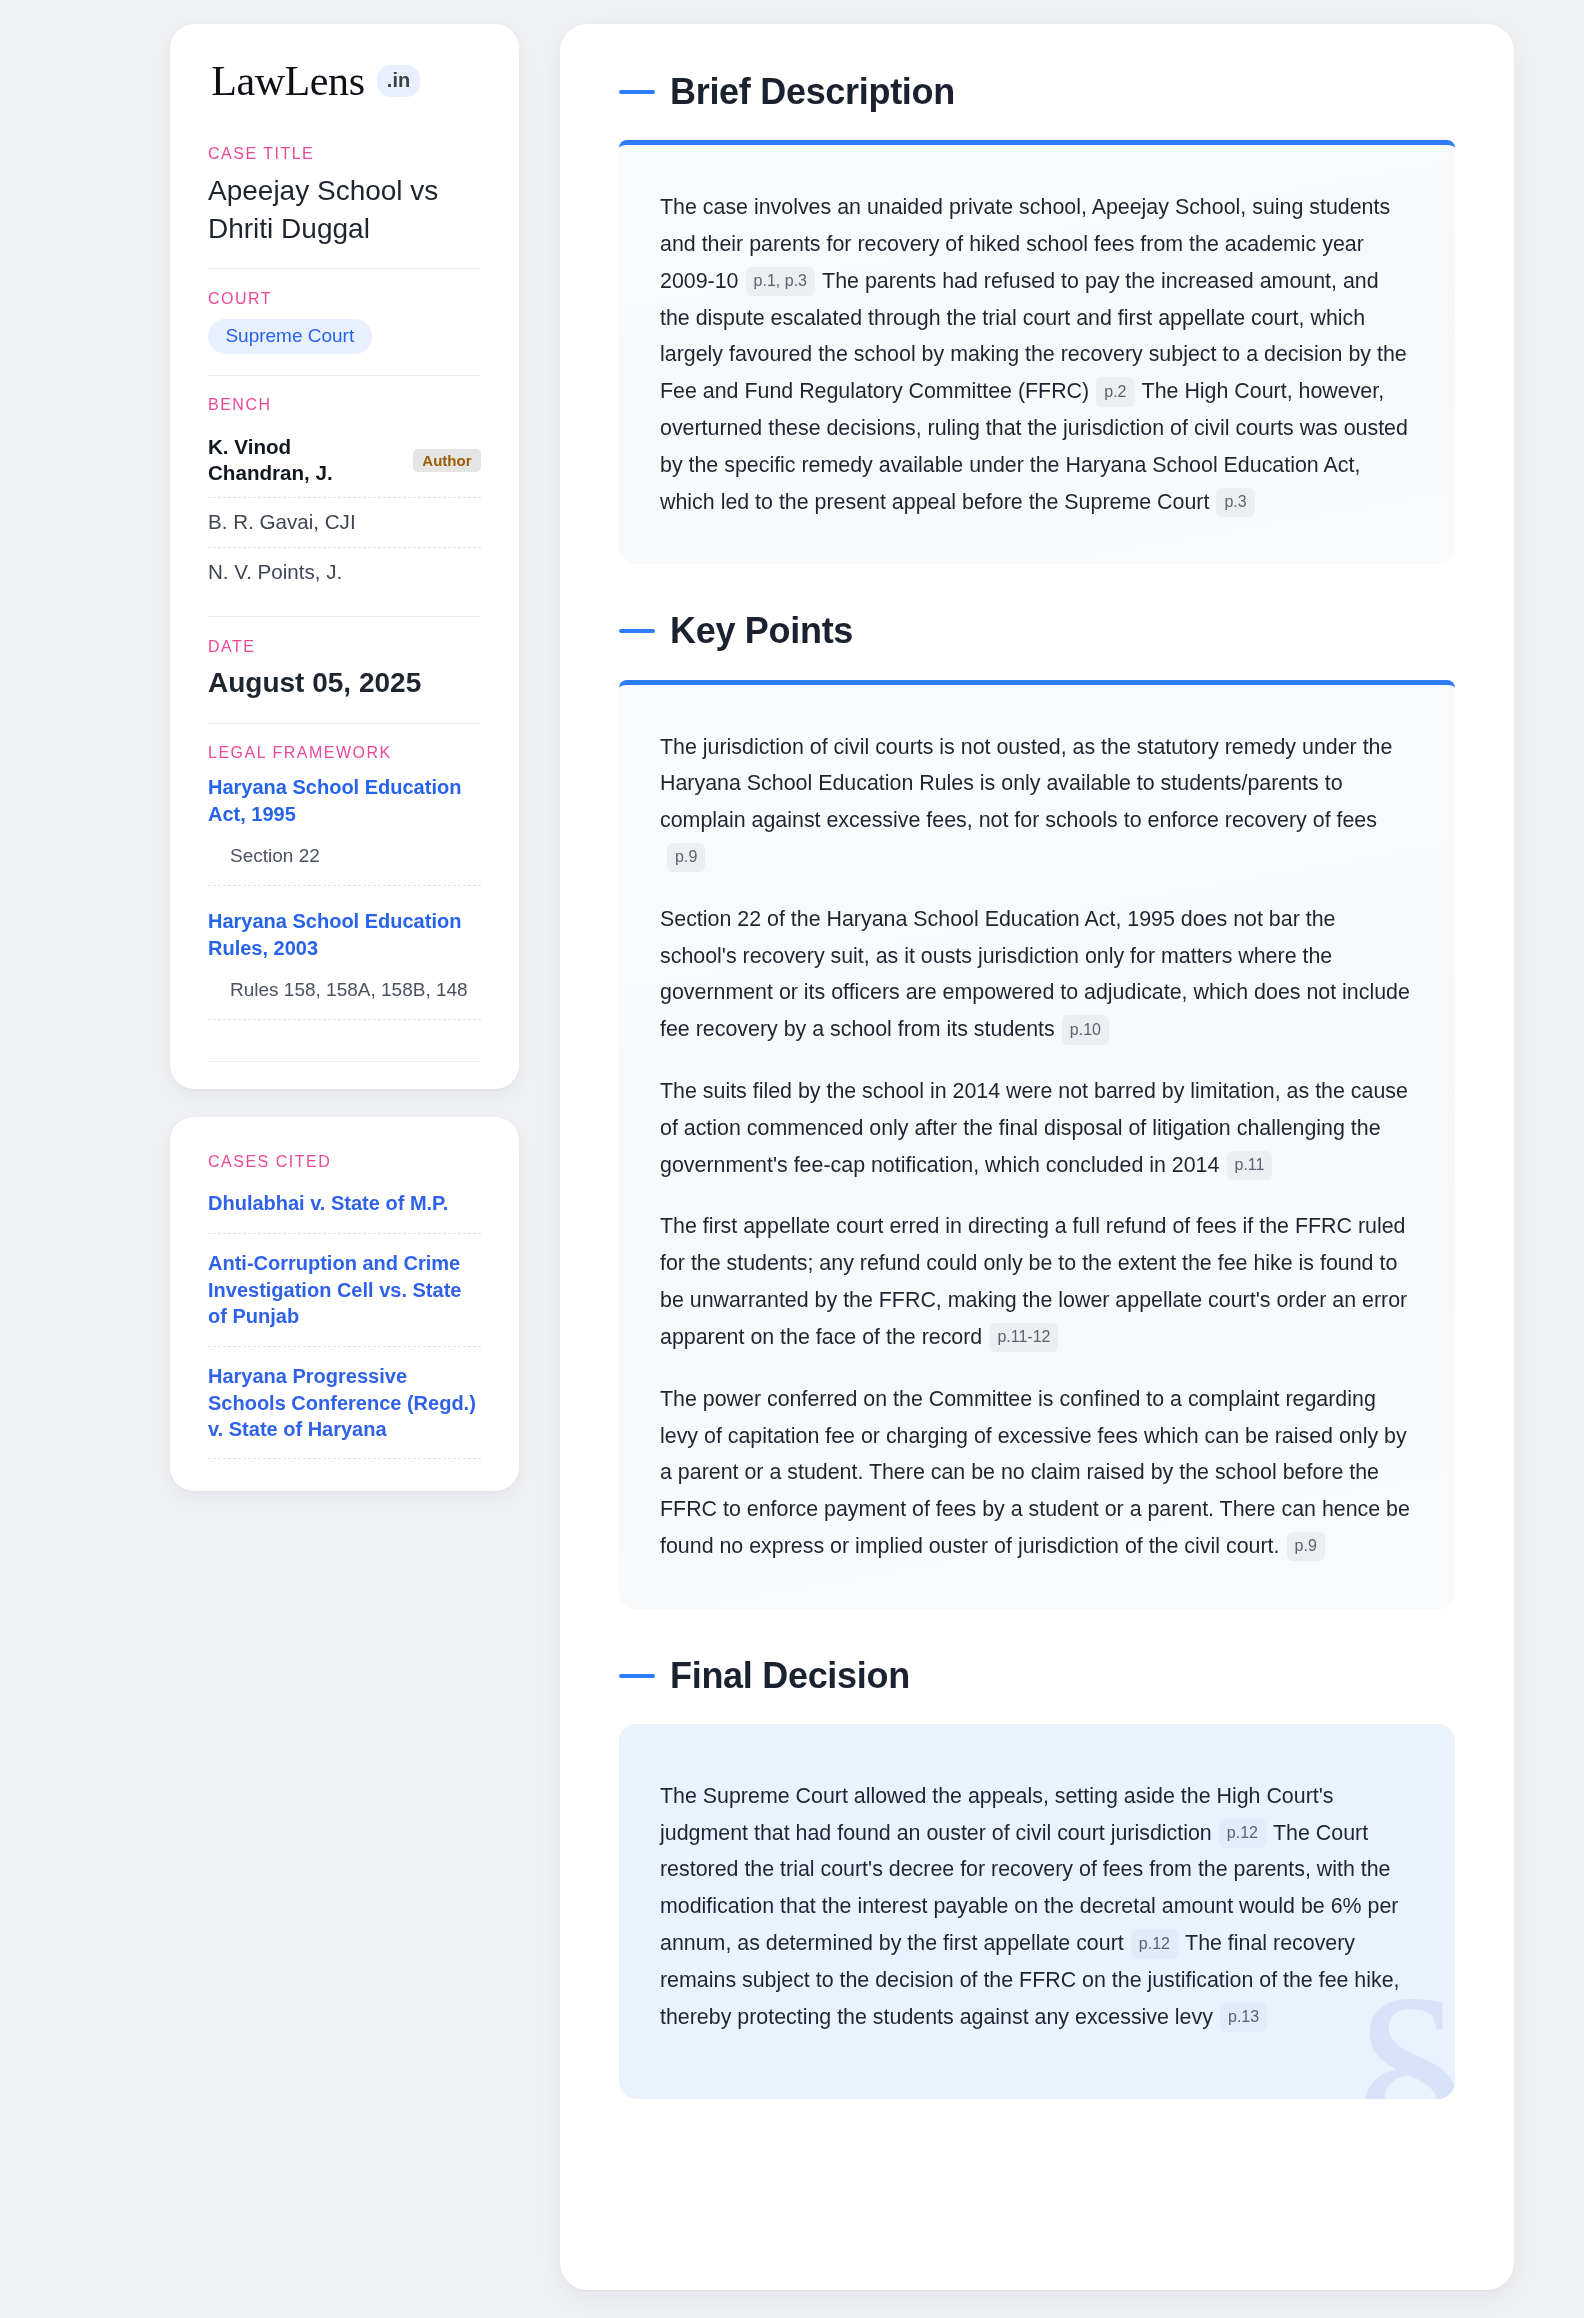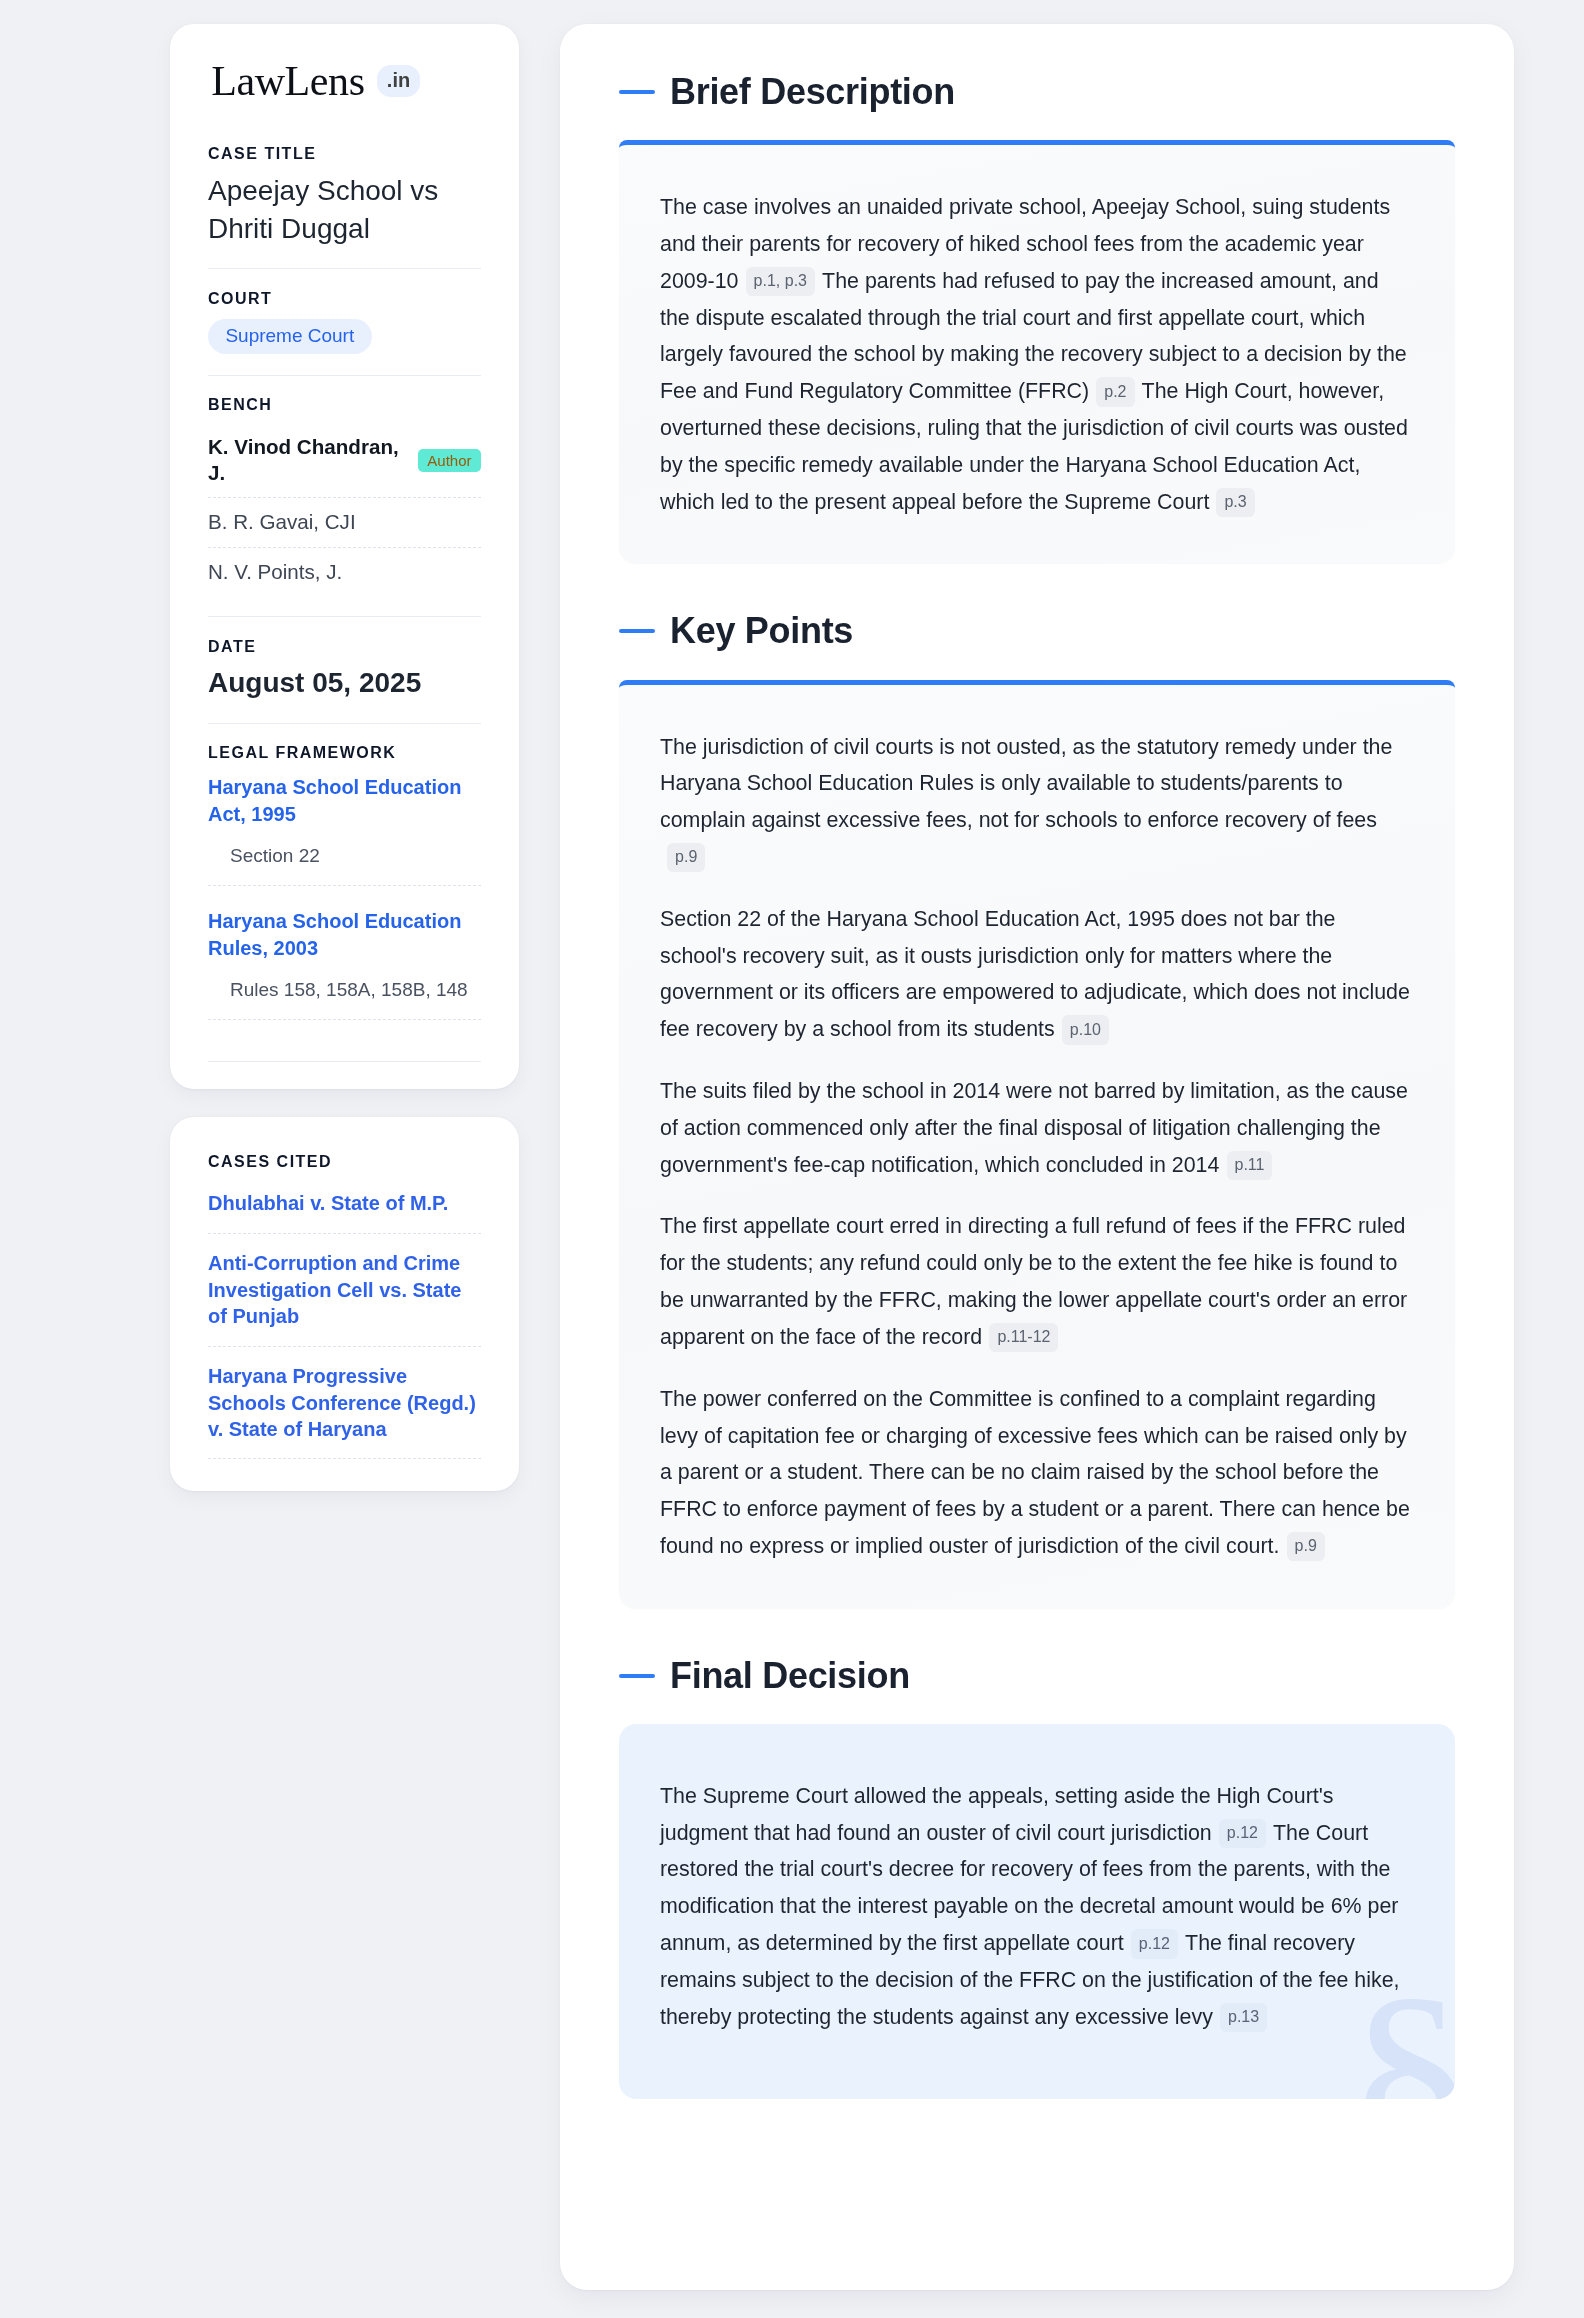--- a/index.html
+++ b/index.html
@@ -64,10 +64,10 @@
   .meta-label {
     font-size: 16px;
     letter-spacing: 1.5px;
-    color: #0f172a;
+    color: #ec4899;
     text-transform: uppercase;
     margin-bottom: 8.7px;
-    font-weight: 700;
+    font-weight: 400;
   }
 
   .meta-value {

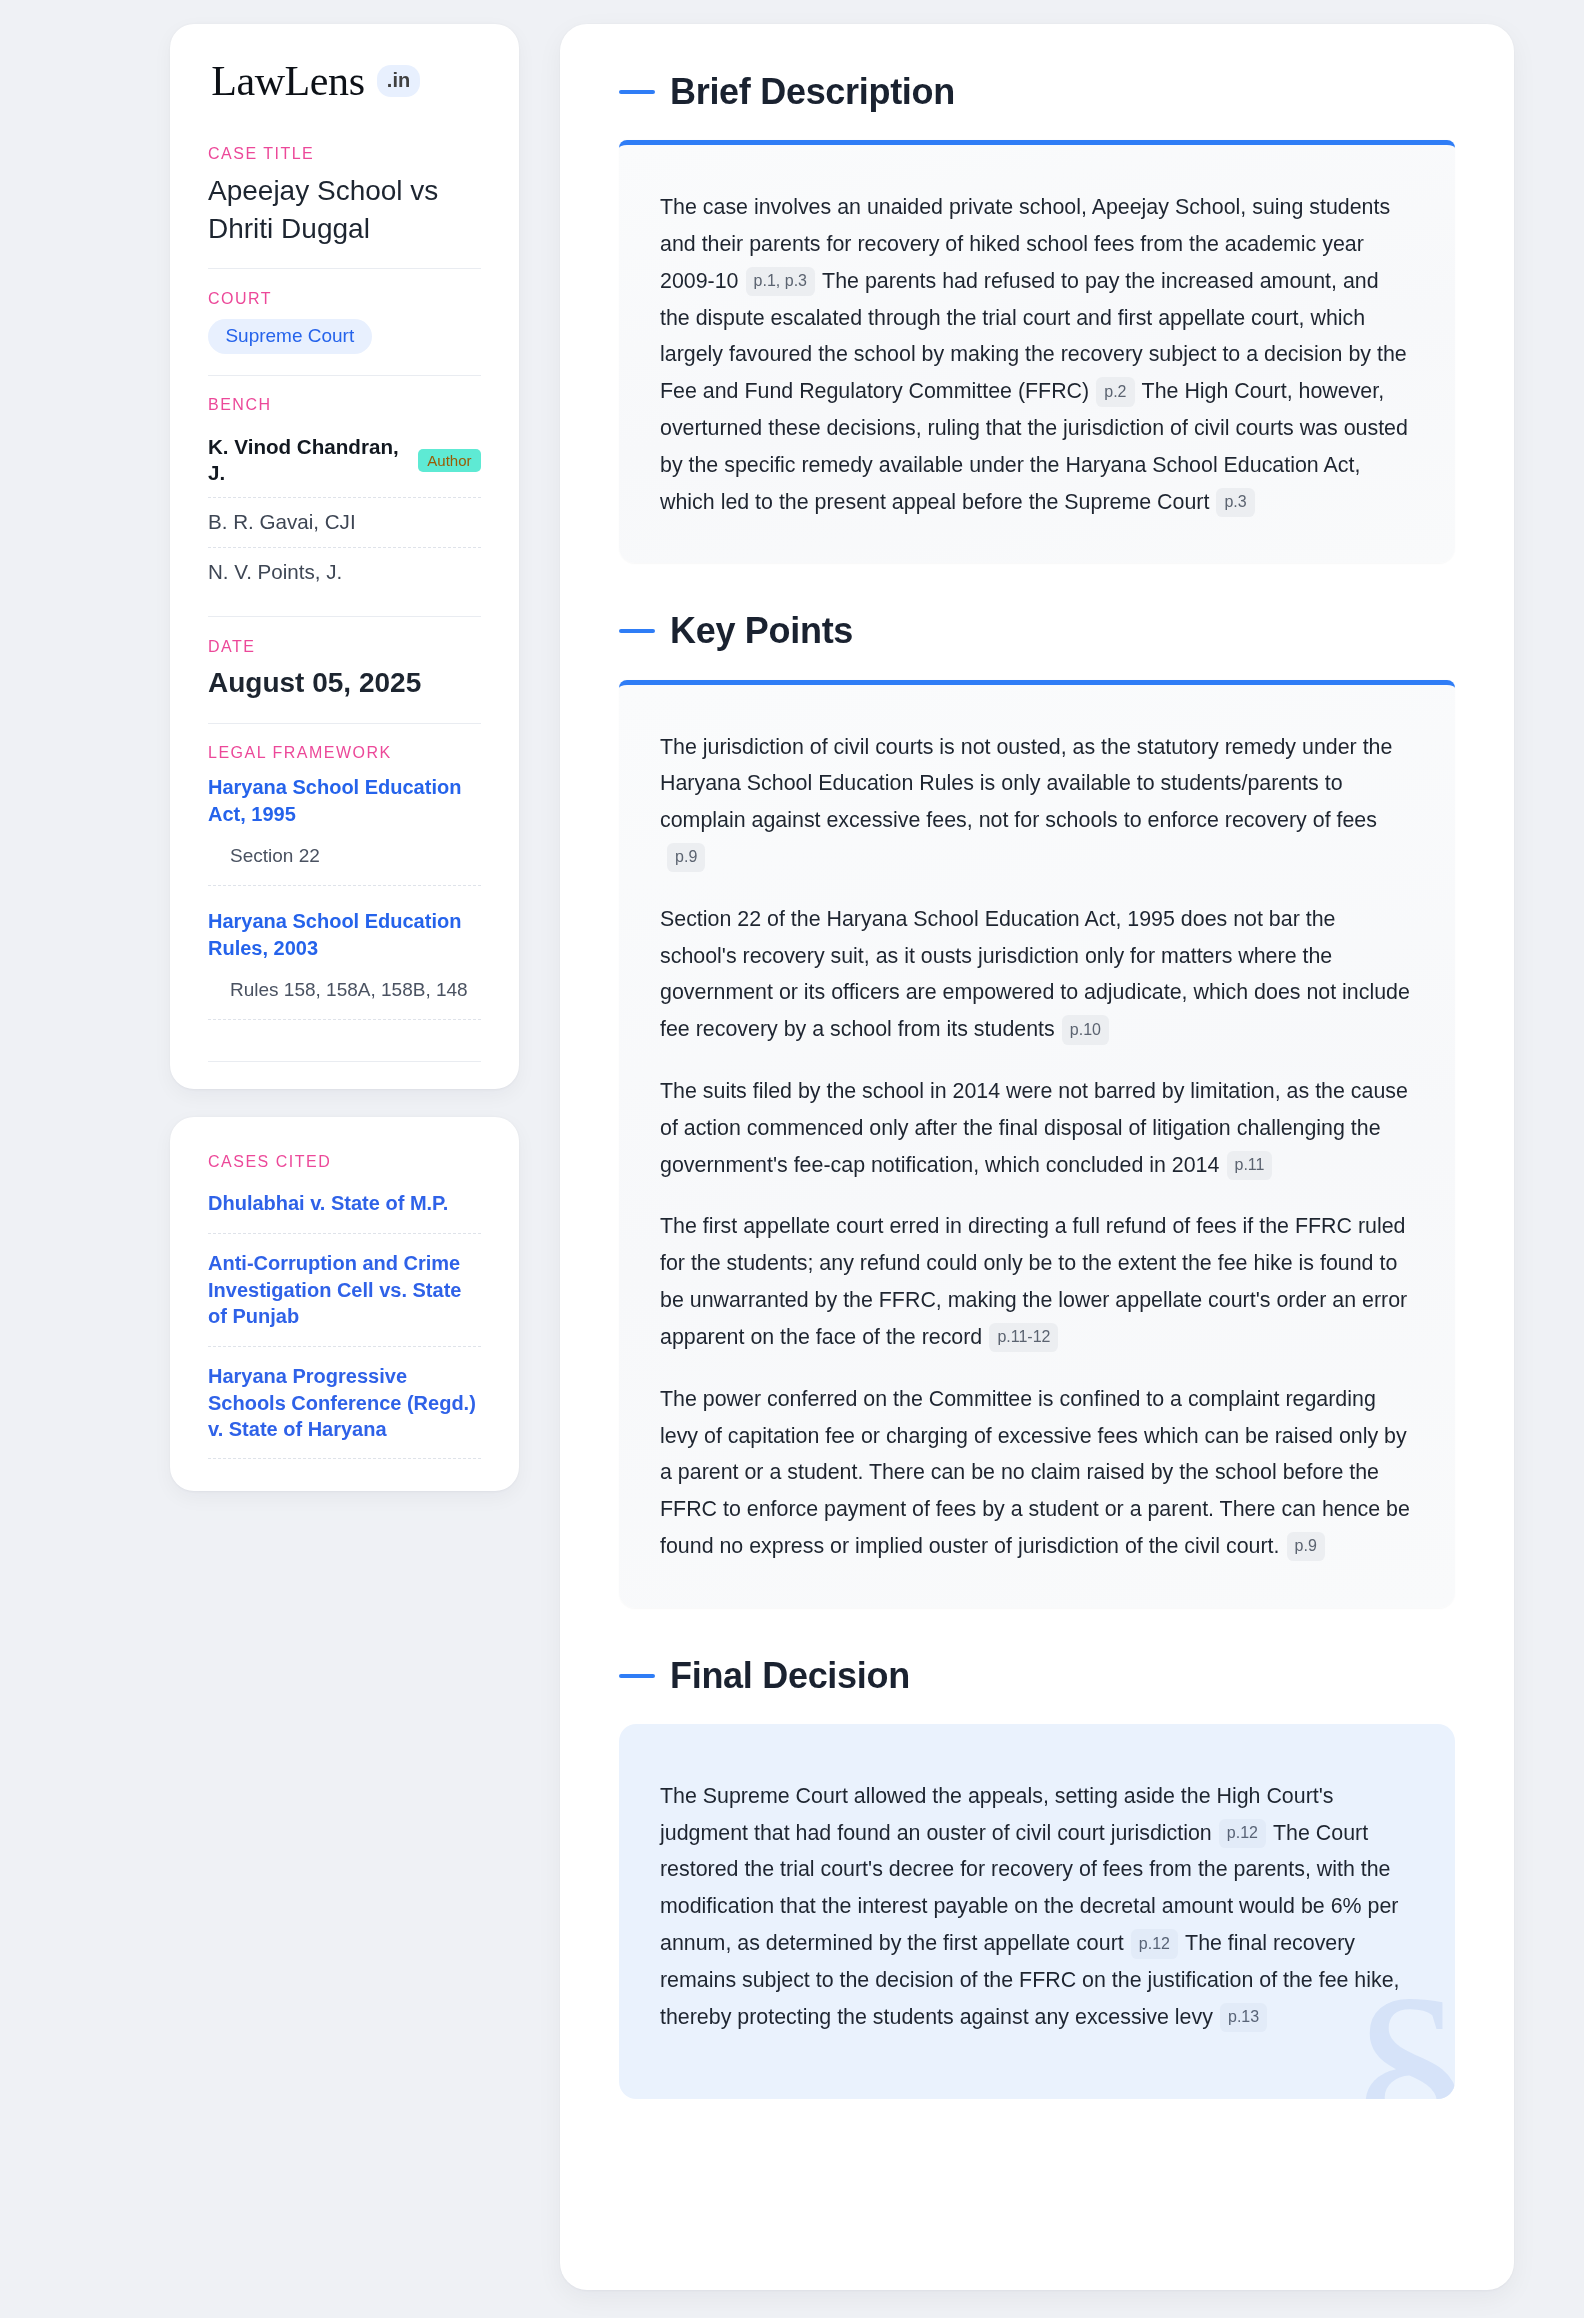--- a/index.html
+++ b/index.html
@@ -111,10 +111,10 @@
   }
   .judge-row.author .judge-name { font-weight: 700; color: #121820; }
   .author-badge {
-    background: #5eead4;
+    background: #e5e5e5;
     color: #9a5b05;
     font-size: 15px;
-    font-weight: 400;
+    font-weight: 700;
     border-radius: 5px;
     padding: 4px 9.5px 4.8px 9.5px;
     line-height: 1;

